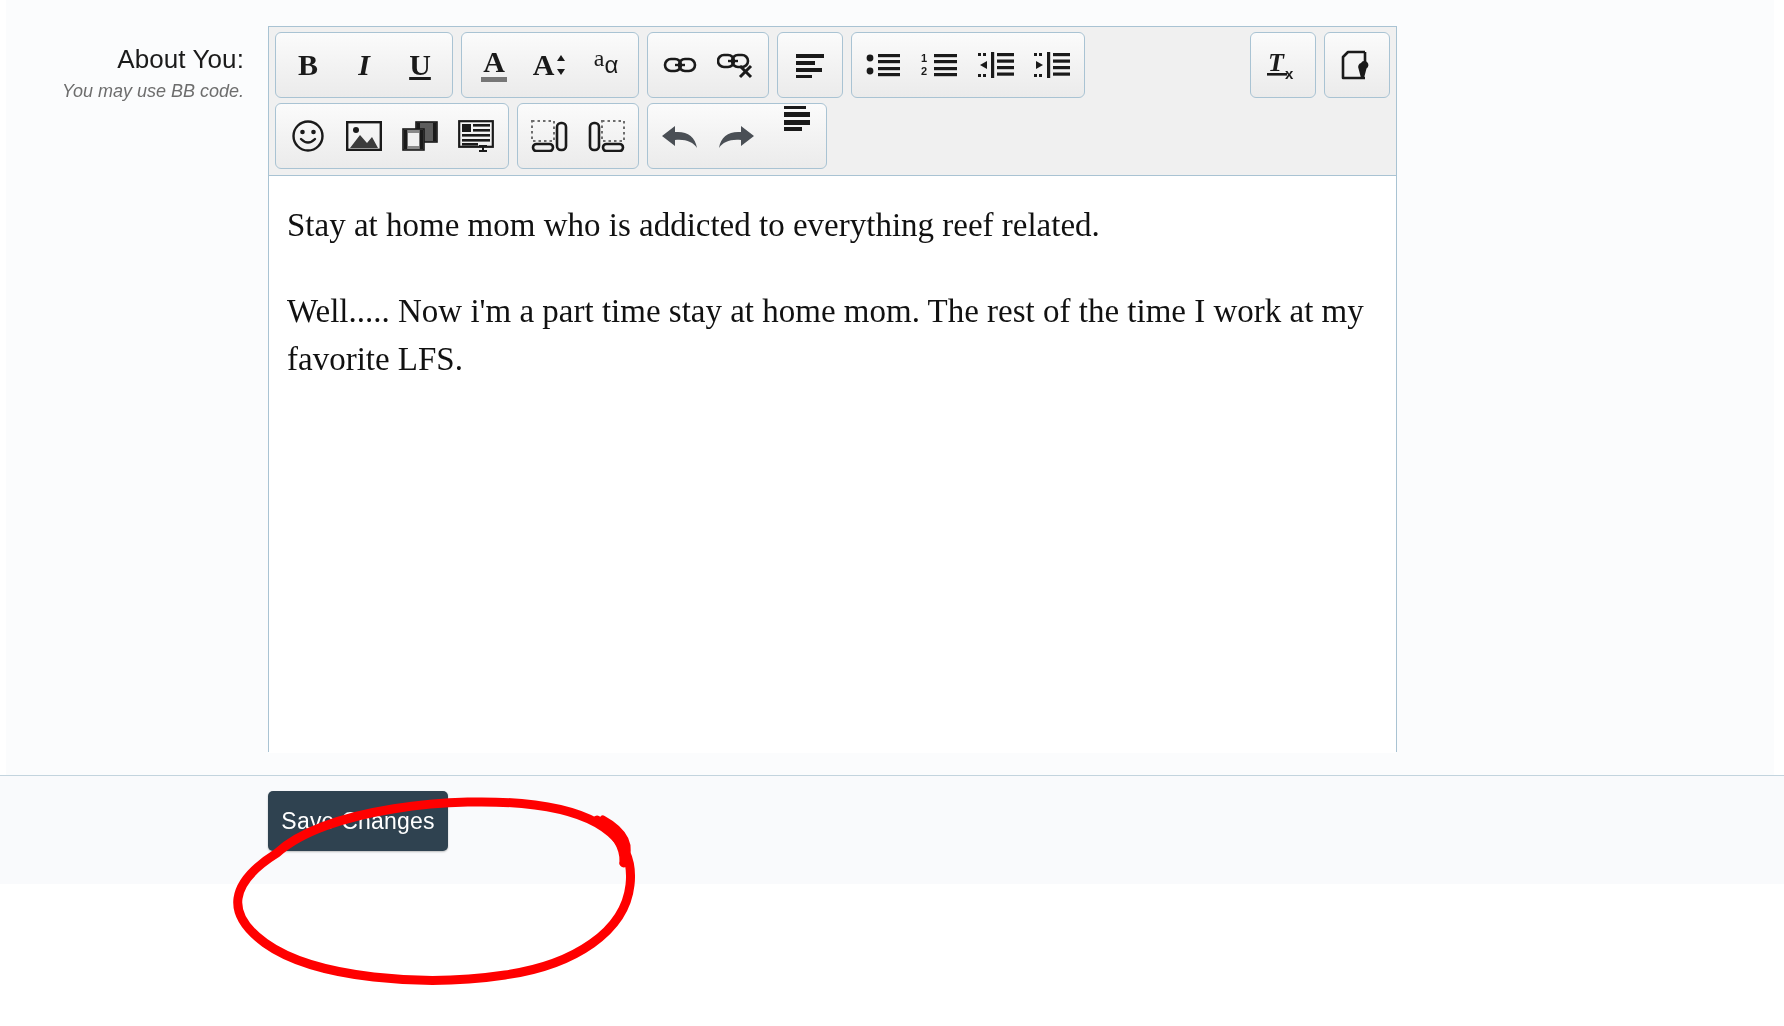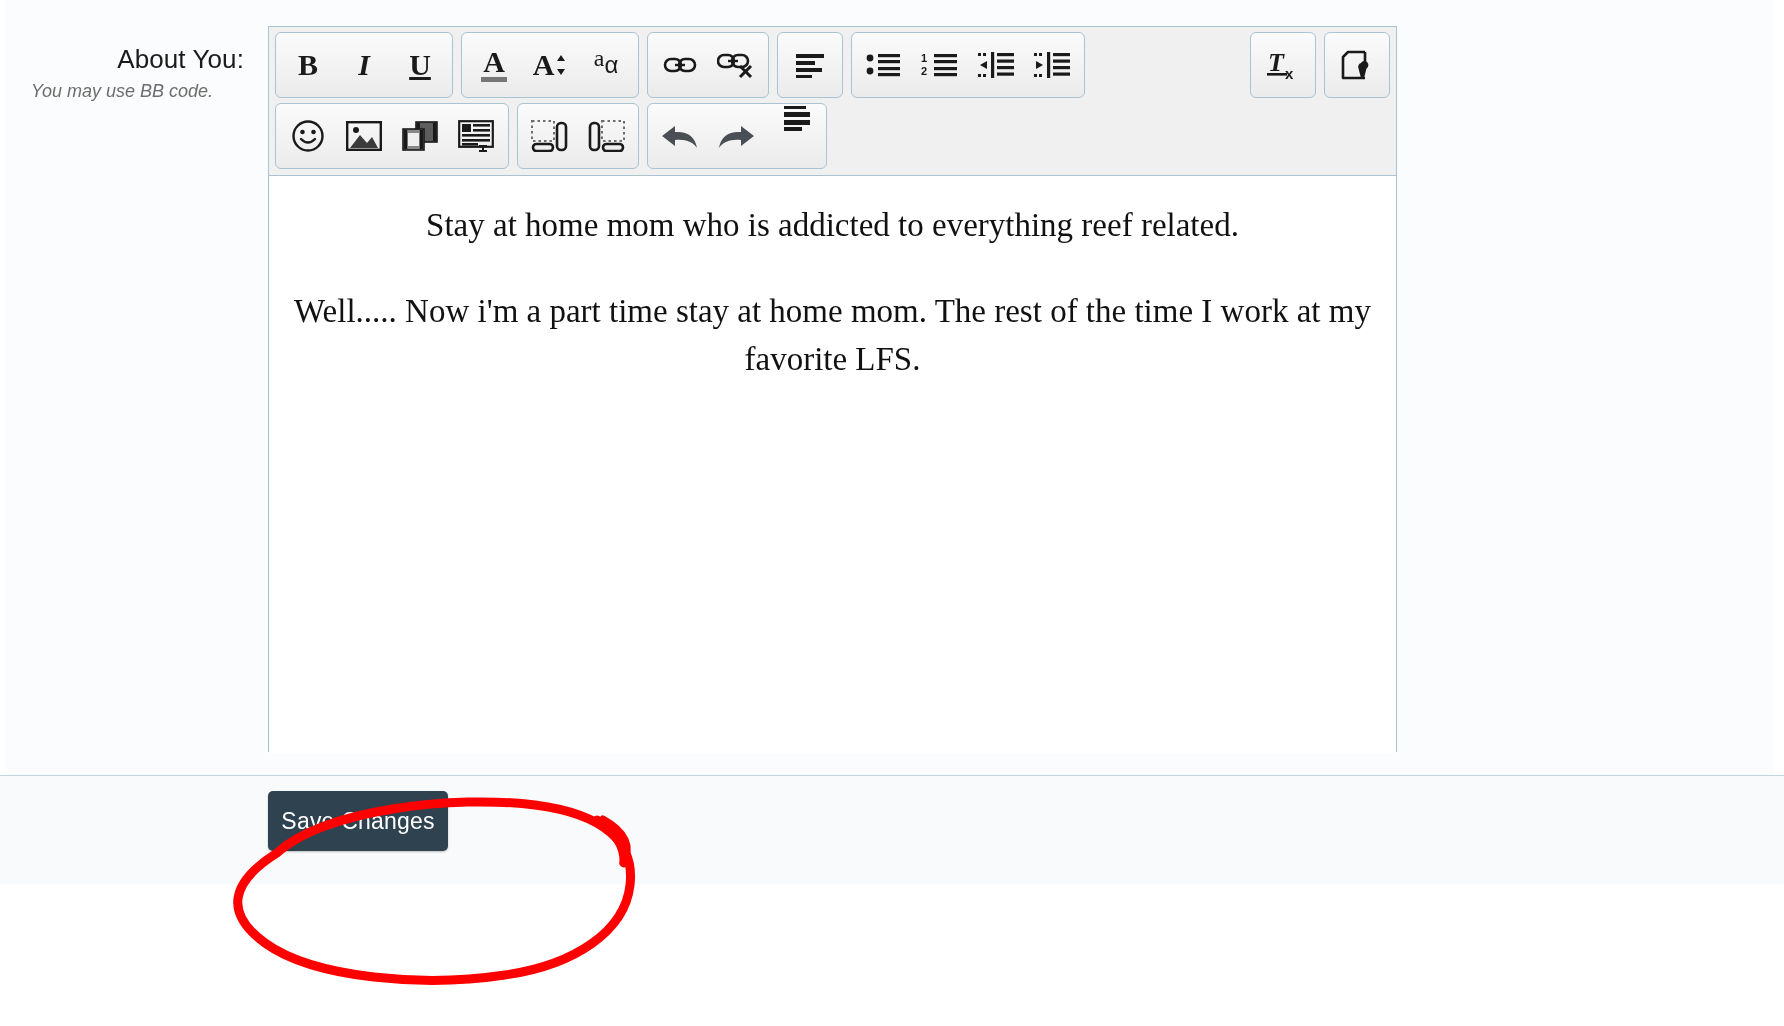--- a/index.html
+++ b/index.html
@@ -59,7 +59,6 @@
     font-style: italic;
     margin-top: 6px;
     line-height: 1.2;
-    text-align: center;
   }
 
   

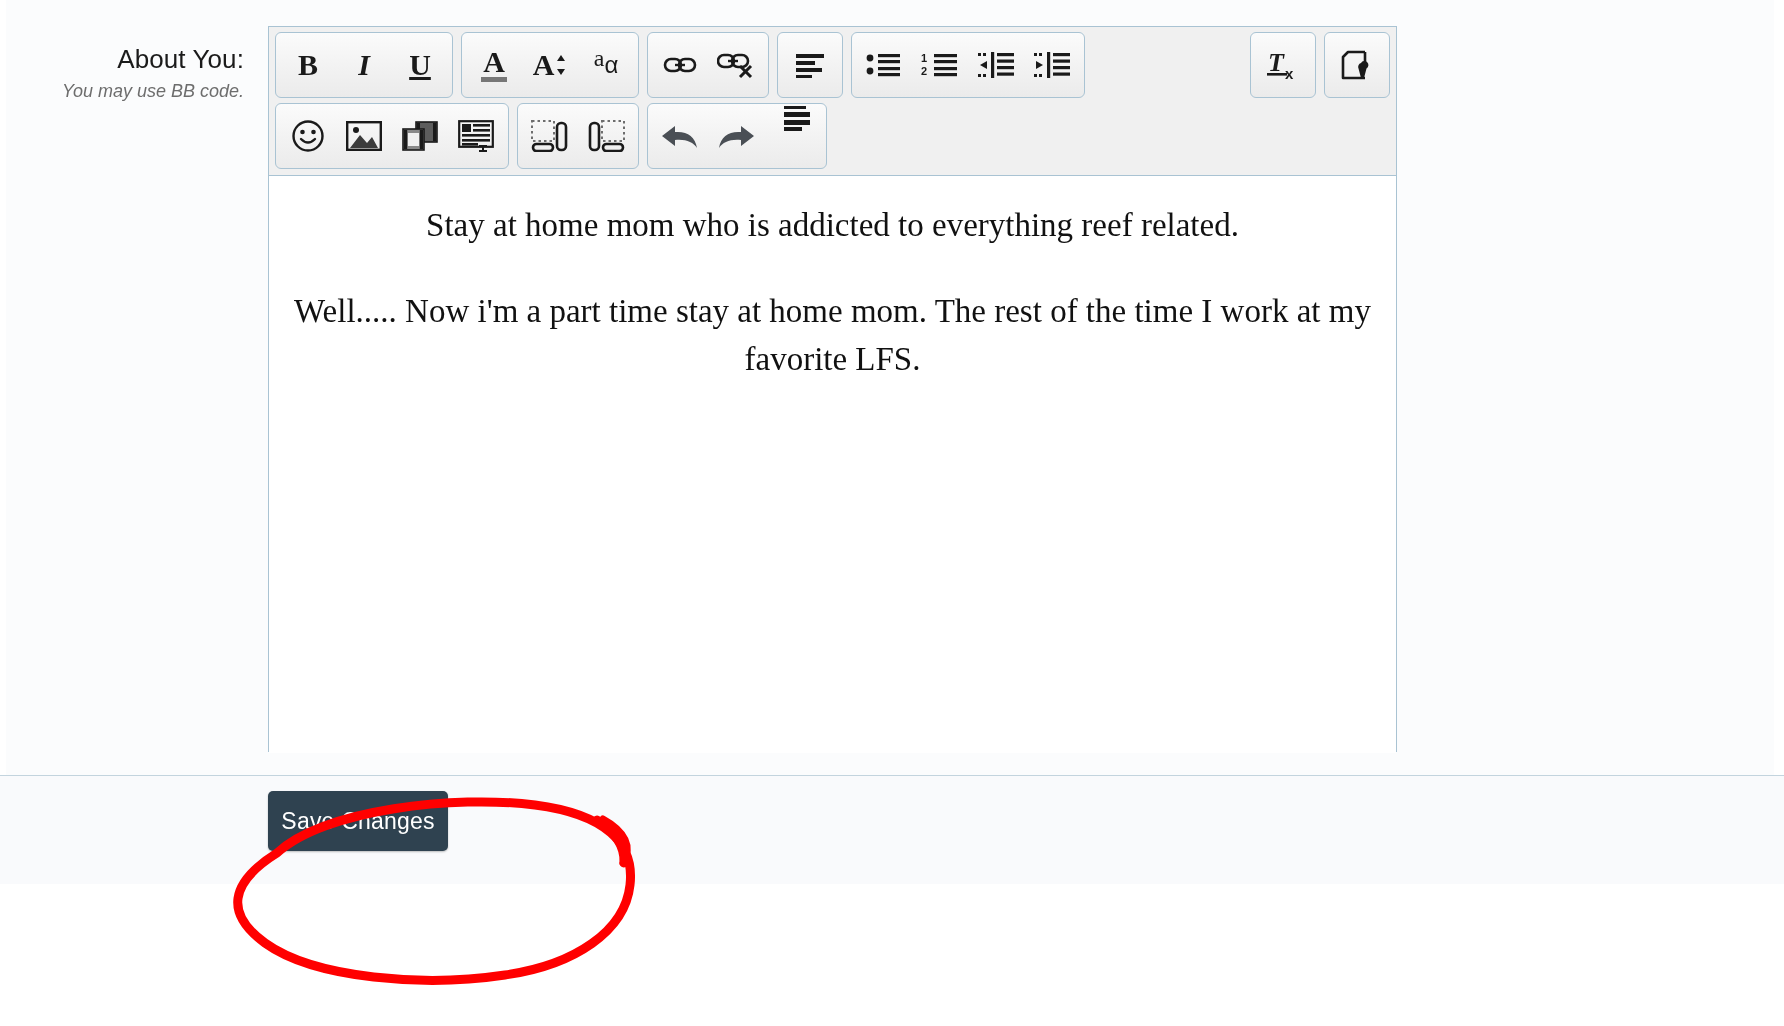--- a/index.html
+++ b/index.html
@@ -137,7 +137,6 @@
     height: calc(100% - 147px);
     overflow: hidden;
     background: #fff;
-    text-align: center;
   }
   .editor-body p {
     margin: 0 0 38px 0;

